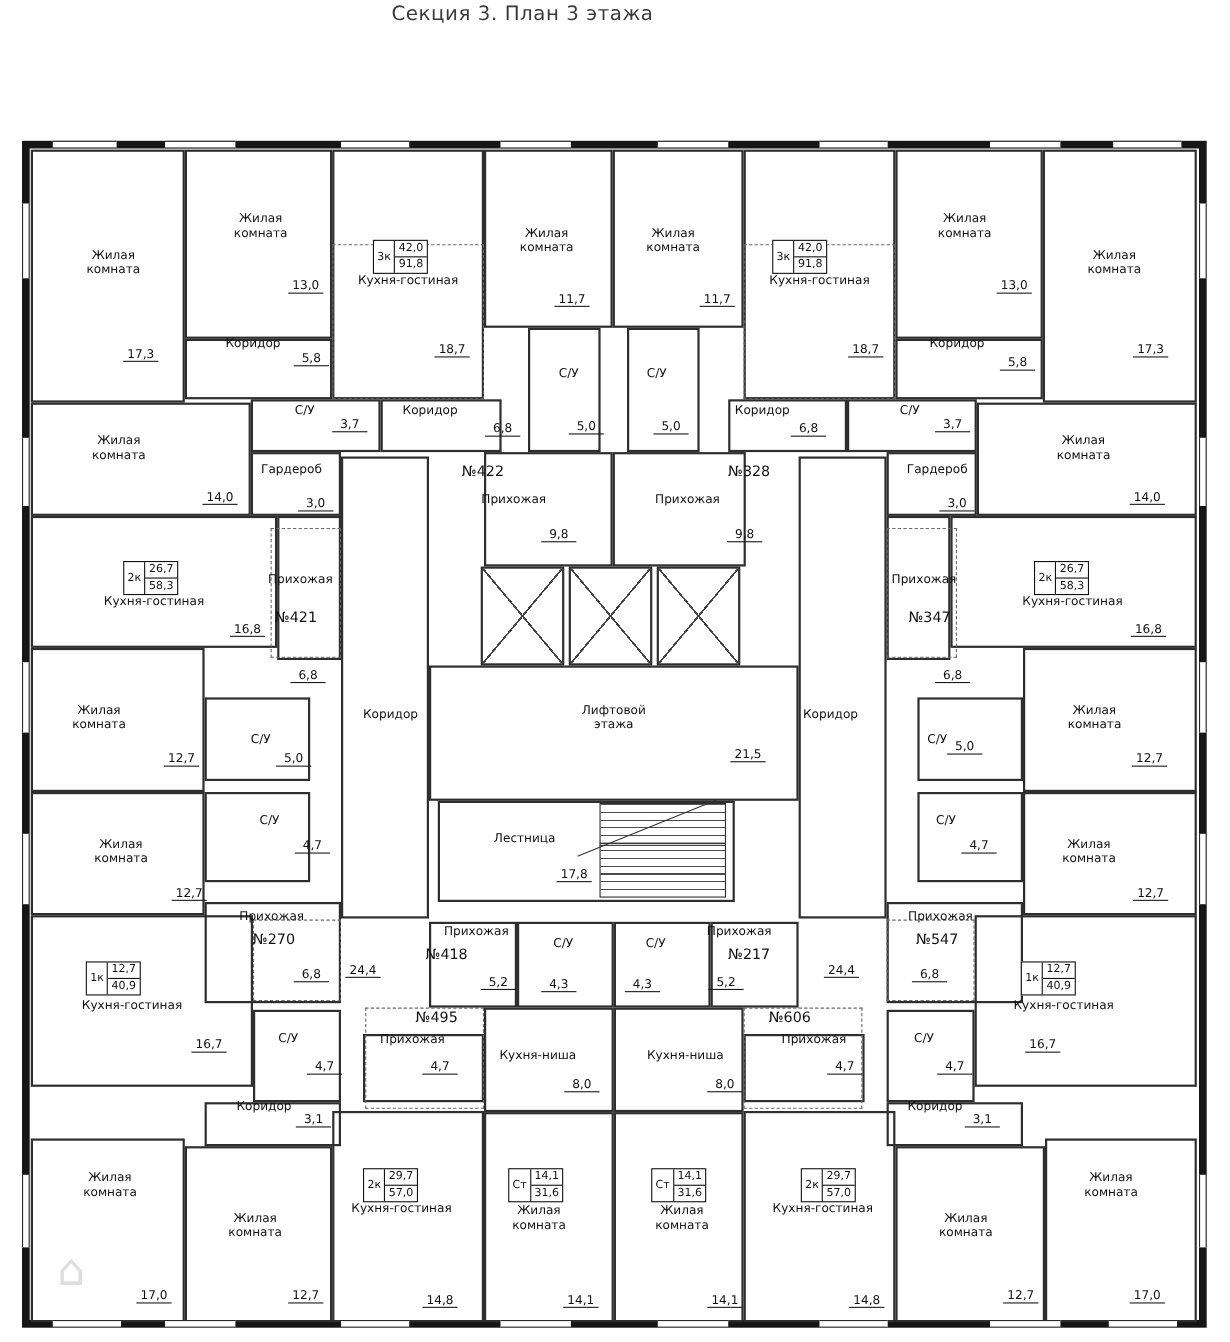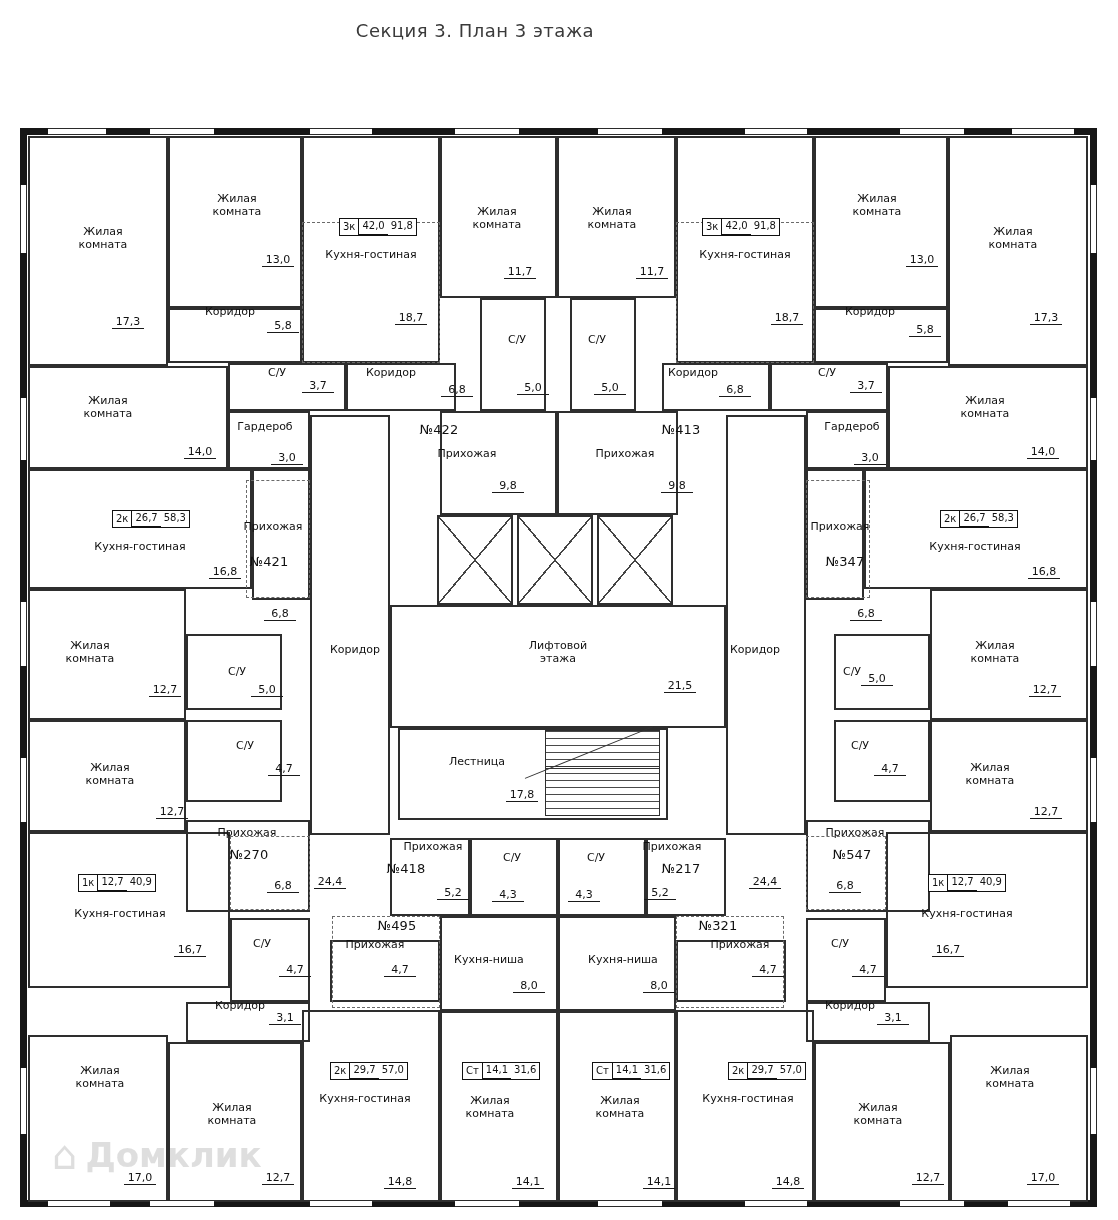--- a/index.html
+++ b/index.html
@@ -13,7 +13,7 @@
   }
   #plan { position:absolute; left:0; top:0; width:1118px; height:1220px; }
   .title {
-    position:absolute; top:20px; left:0; width:950px;
+    position:absolute; top:2px; left:0; width:950px;
     text-align:center; font-size:18px; font-weight:normal;
     color:#3a3a3a; letter-spacing:.5px;
   }

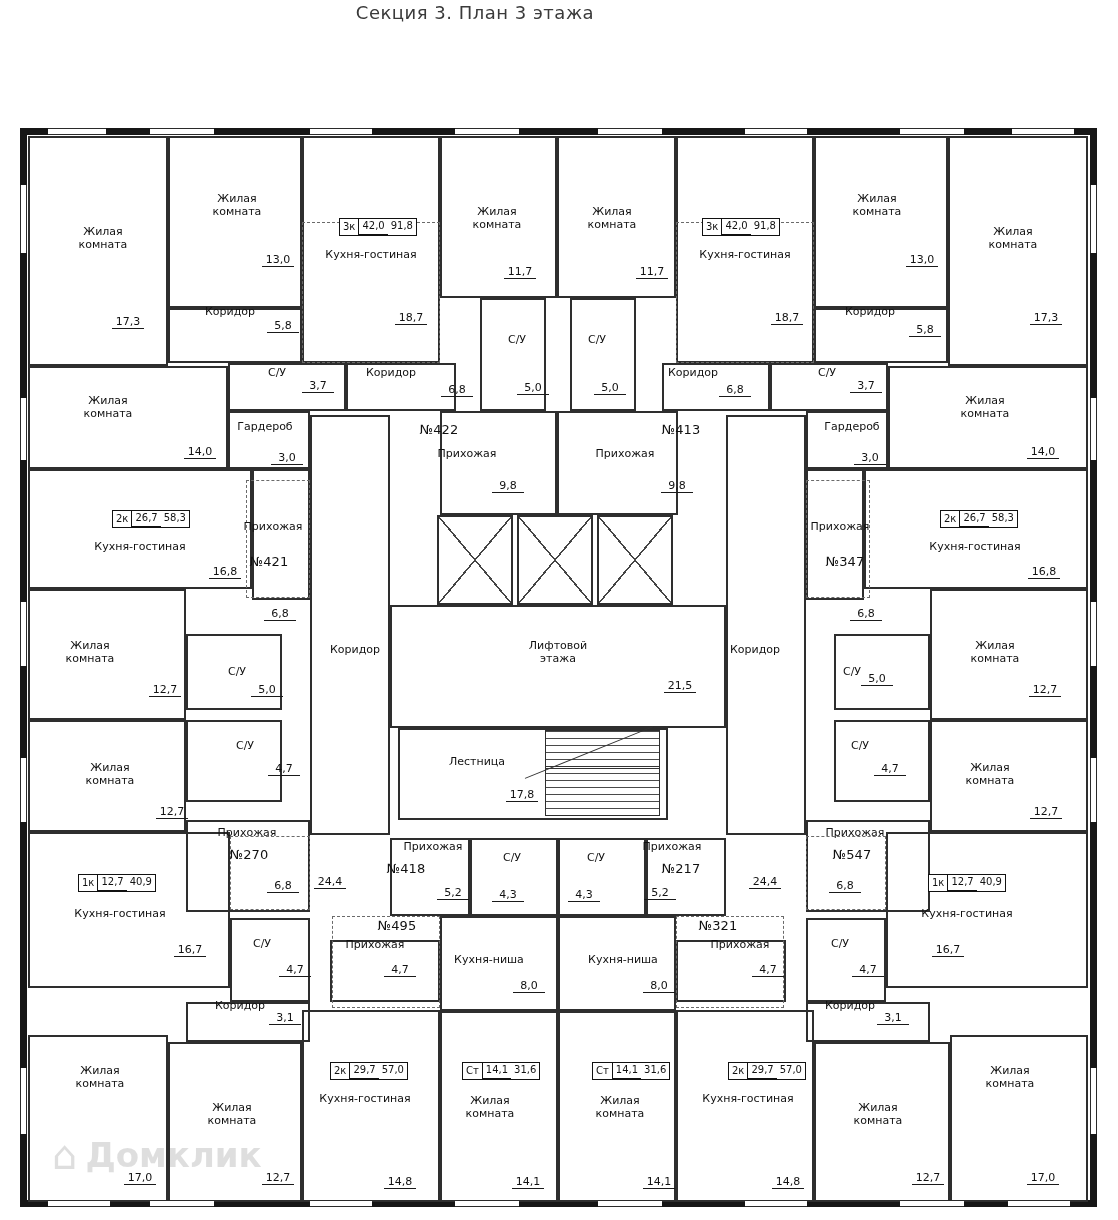--- a/index.html
+++ b/index.html
@@ -36,7 +36,7 @@
     border:1.3px solid #111; background:#fff; font-size:10px; line-height:1;
   }
   .apt-box .t { display:flex; align-items:center; padding:3px 3px; border-right:1px solid #111; }
-  .apt-box .v { display:flex; flex-direction:row; }
+  .apt-box .v { display:flex; flex-direction:column; }
   .apt-box .v span { padding:2px 3px; text-align:left; }
   .apt-box .v span:first-child { border-bottom:1px solid #111; }
   .shaft {

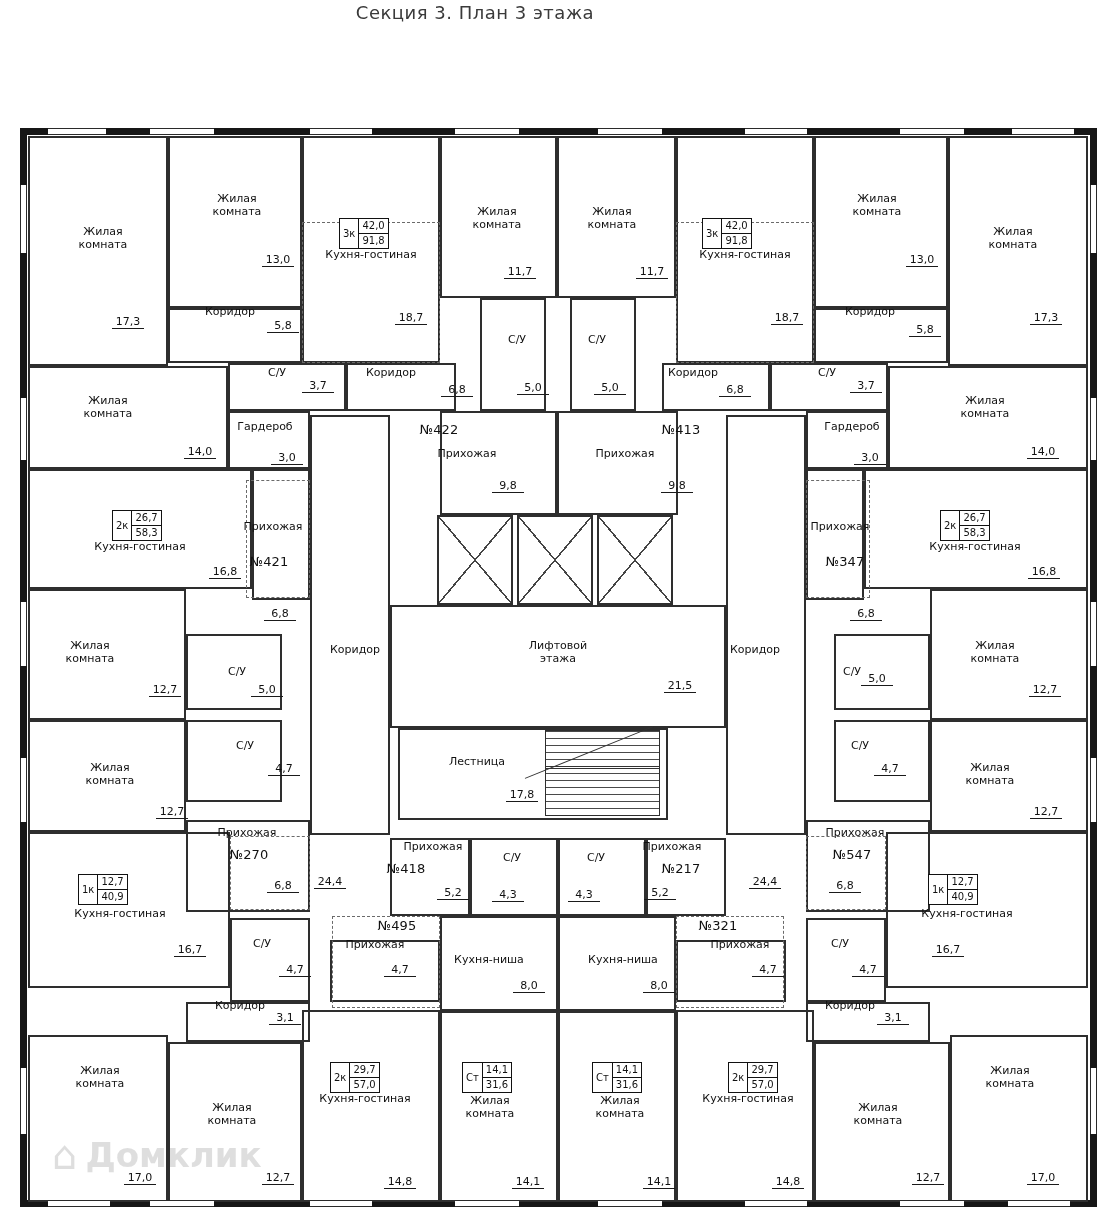--- a/index.html
+++ b/index.html
@@ -296,7 +296,7 @@
     <div class="room-name" style="left: 978px; top: 1065px; width: 64px;">Жилая комната</div>
     <div class="room-area" style="left: 1027px; top: 1171px; width: 32px;">17,0</div>
     <div class="apt-num" style="left: 413px; top: 422px; width: 52px;">№422</div>
-    <div class="apt-num" style="left: 655px; top: 422px; width: 52px;">№413</div>
+    <div class="apt-num" style="left: 655px; top: 422px; width: 52px;">№328</div>
     <div class="apt-num" style="left: 243px; top: 554px; width: 52px;">№421</div>
     <div class="apt-num" style="left: 819px; top: 554px; width: 52px;">№347</div>
     <div class="apt-num" style="left: 223px; top: 847px; width: 52px;">№270</div>

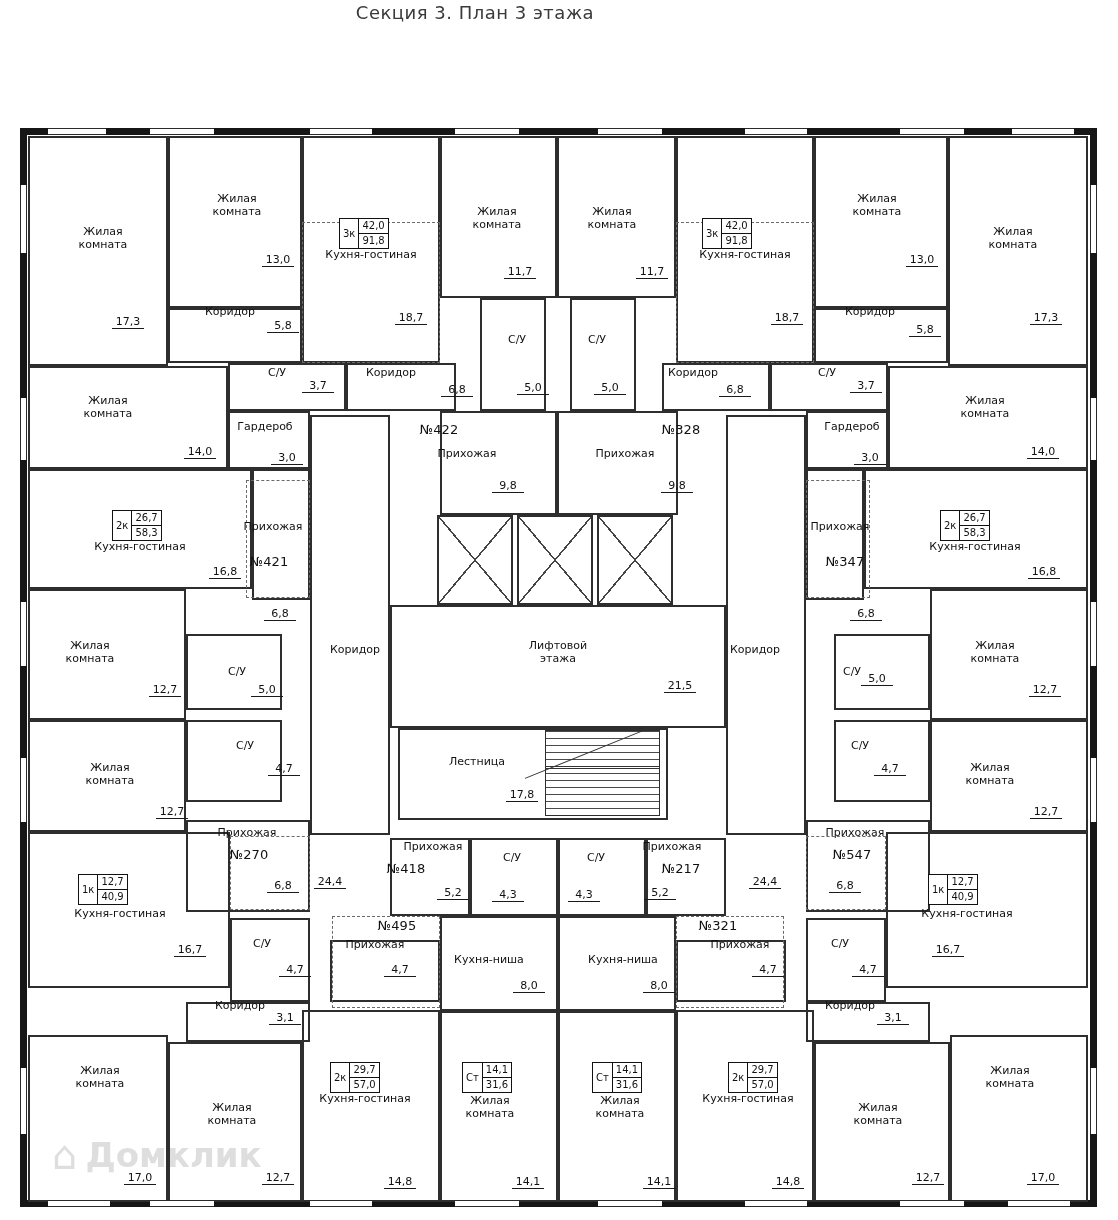--- a/index.html
+++ b/index.html
@@ -302,7 +302,7 @@
     <div class="apt-num" style="left: 223px; top: 847px; width: 52px;">№270</div>
     <div class="apt-num" style="left: 826px; top: 847px; width: 52px;">№547</div>
     <div class="apt-num" style="left: 371px; top: 918px; width: 52px;">№495</div>
-    <div class="apt-num" style="left: 692px; top: 918px; width: 52px;">№321</div>
+    <div class="apt-num" style="left: 692px; top: 918px; width: 52px;">№606</div>
     <div class="apt-num" style="left: 380px; top: 861px; width: 52px;">№418</div>
     <div class="apt-num" style="left: 655px; top: 861px; width: 52px;">№217</div>
     <div class="apt-box" style="left: 339px; top: 218px;">

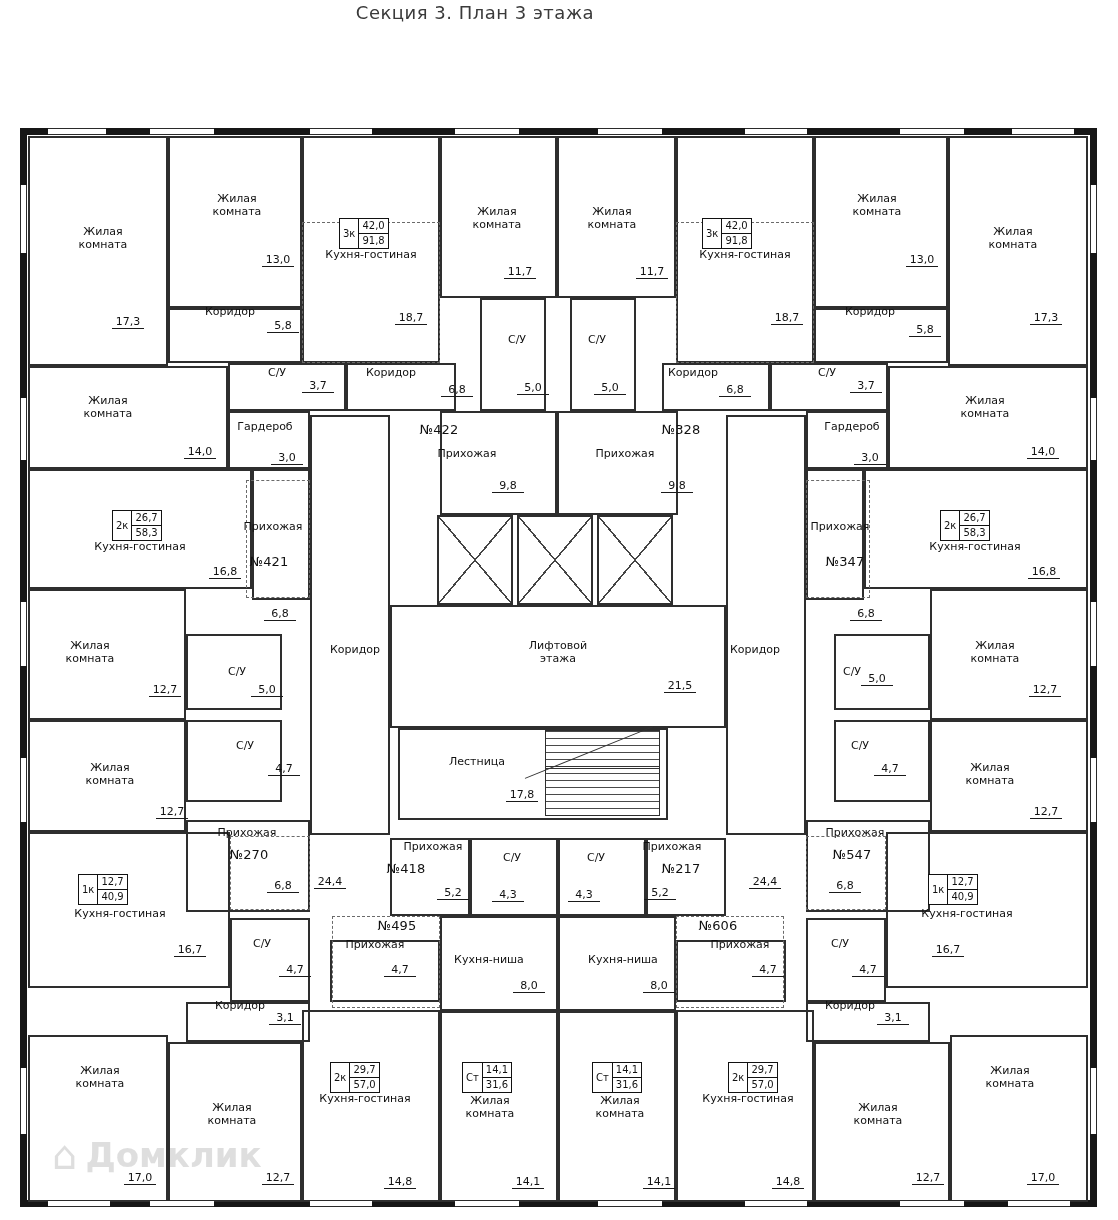--- a/index.html
+++ b/index.html
@@ -67,7 +67,6 @@
   <div class="outer-wall"></div>
   <div class="watermark">
     <span class="house">⌂</span>
-    <span>Домклик</span>
   </div>
 <div class="room-rect" style="left: 28px; top: 136px; width: 140px; height: 230px;"></div>
     <div class="room-rect" style="left: 168px; top: 136px; width: 134px; height: 172px;"></div>

